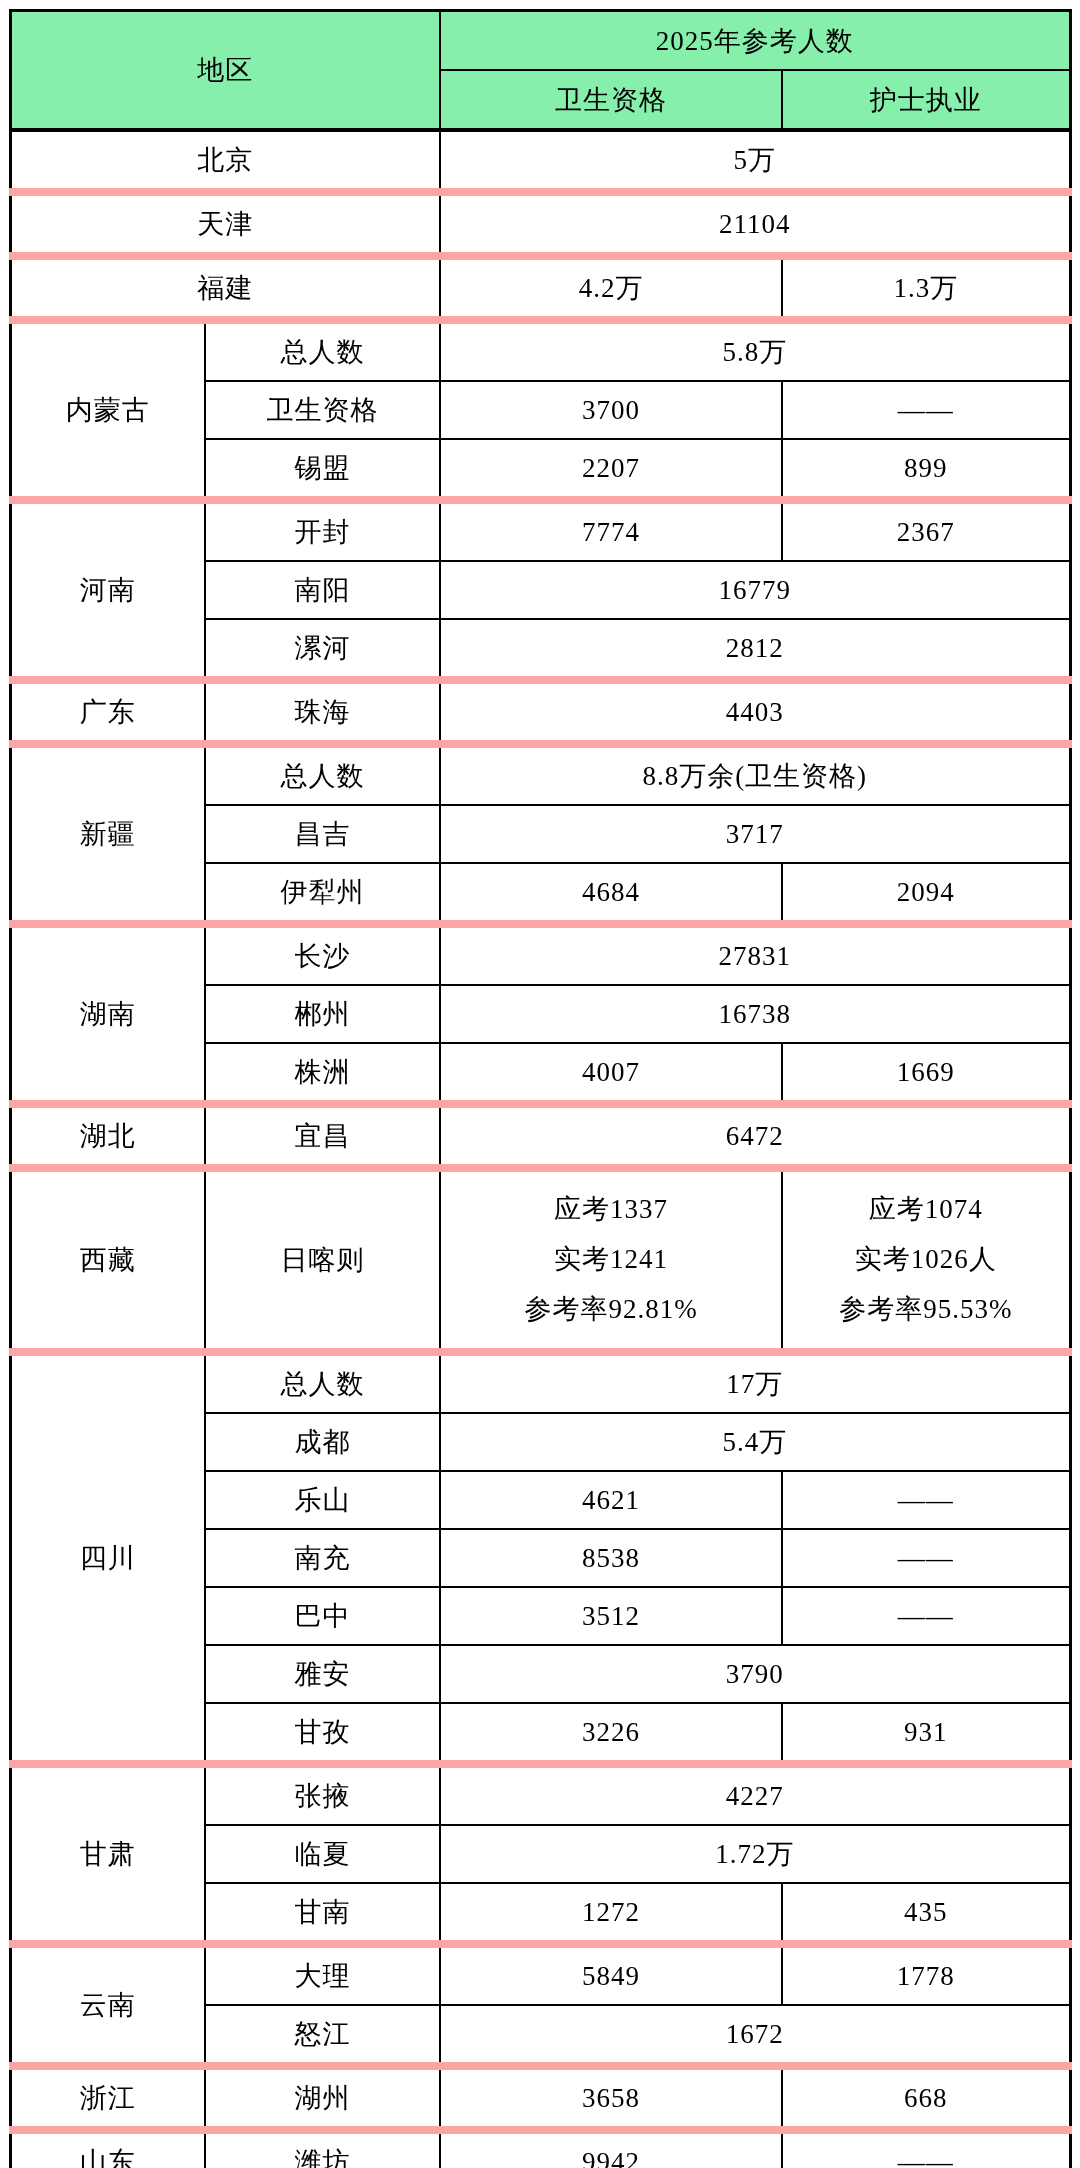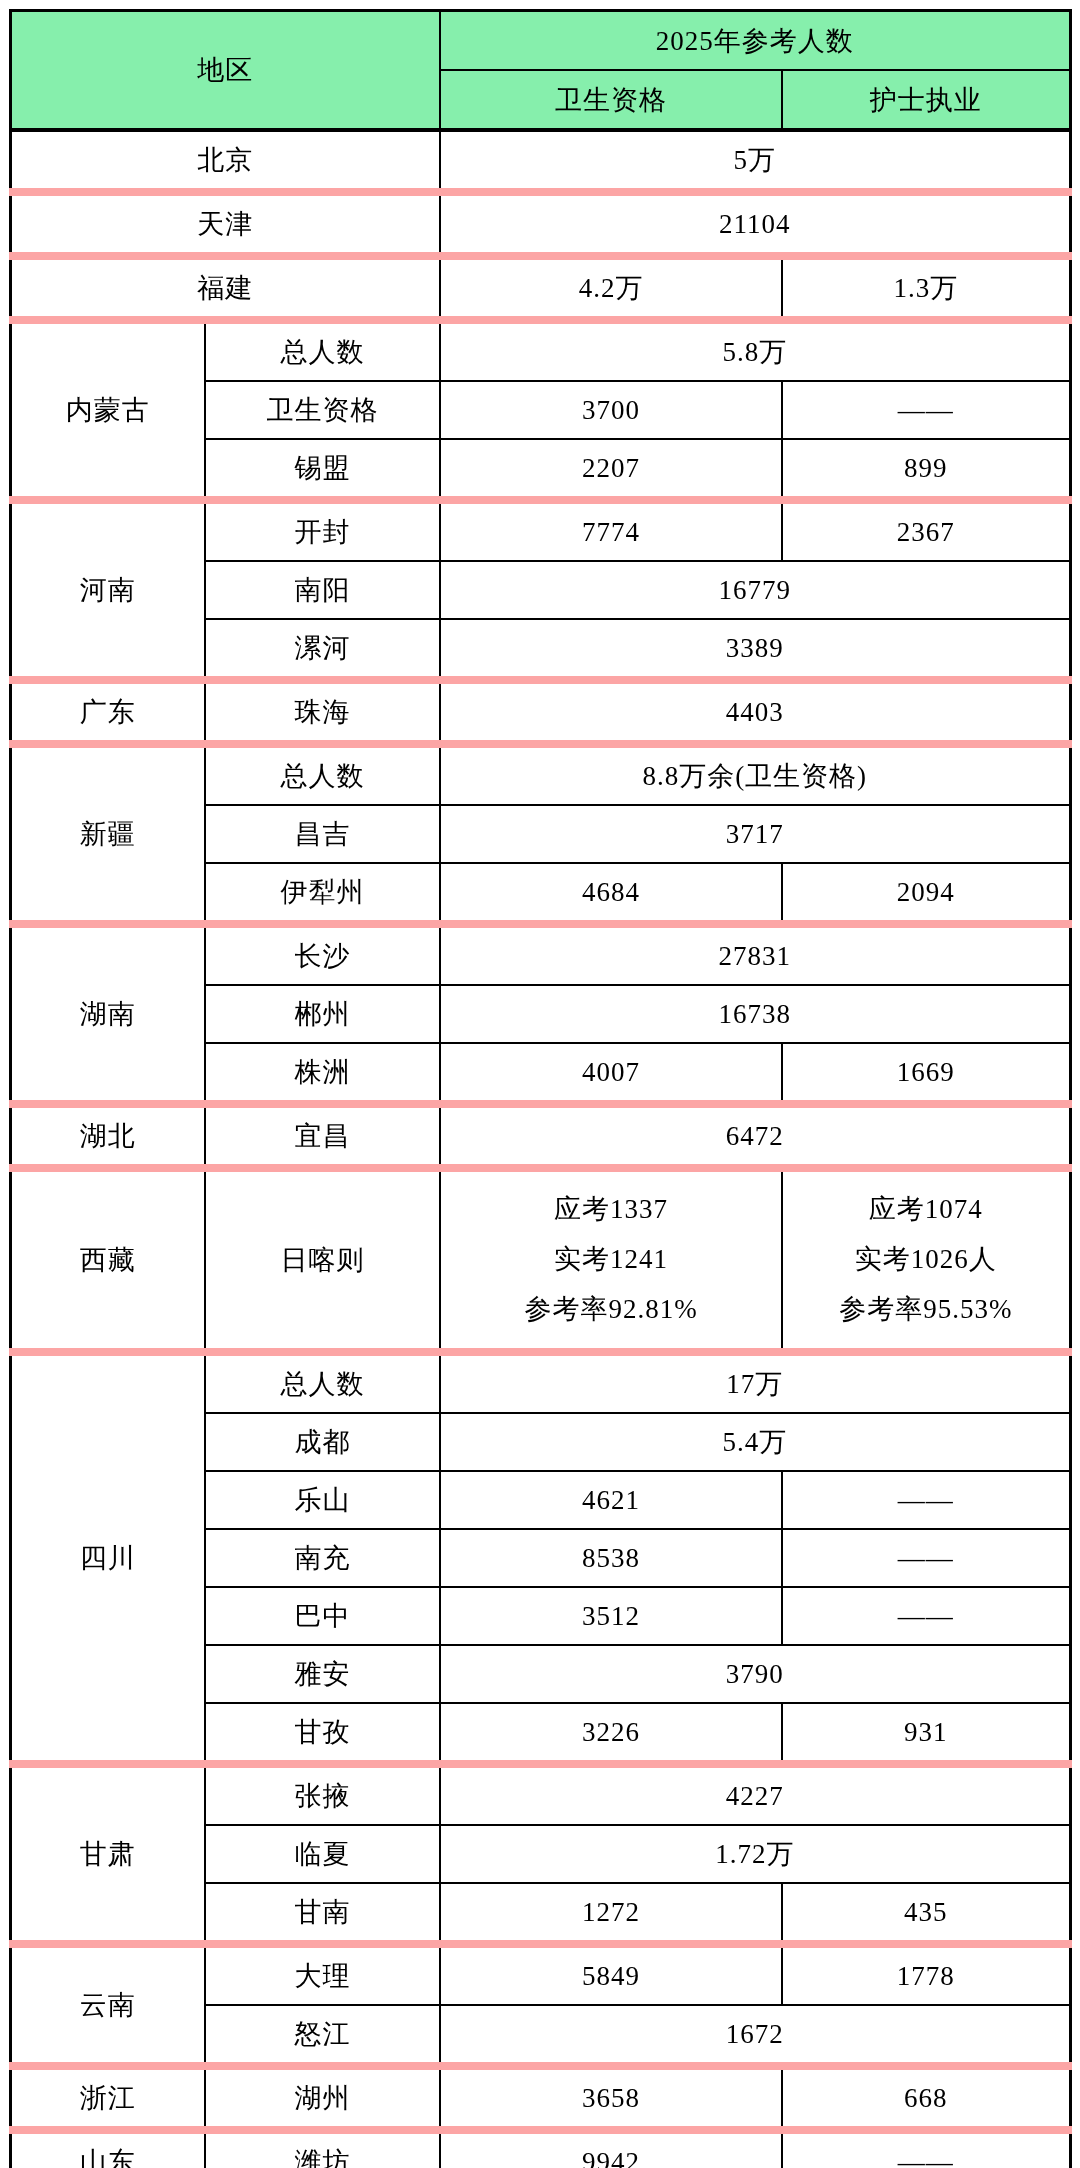--- a/index.html
+++ b/index.html
@@ -115,7 +115,7 @@
     </tr>
     <tr>
       <td>漯河</td>
-      <td colspan="2">3389</td>
+      <td colspan="2">2812</td>
     </tr>
 
     <tr class="gs">

